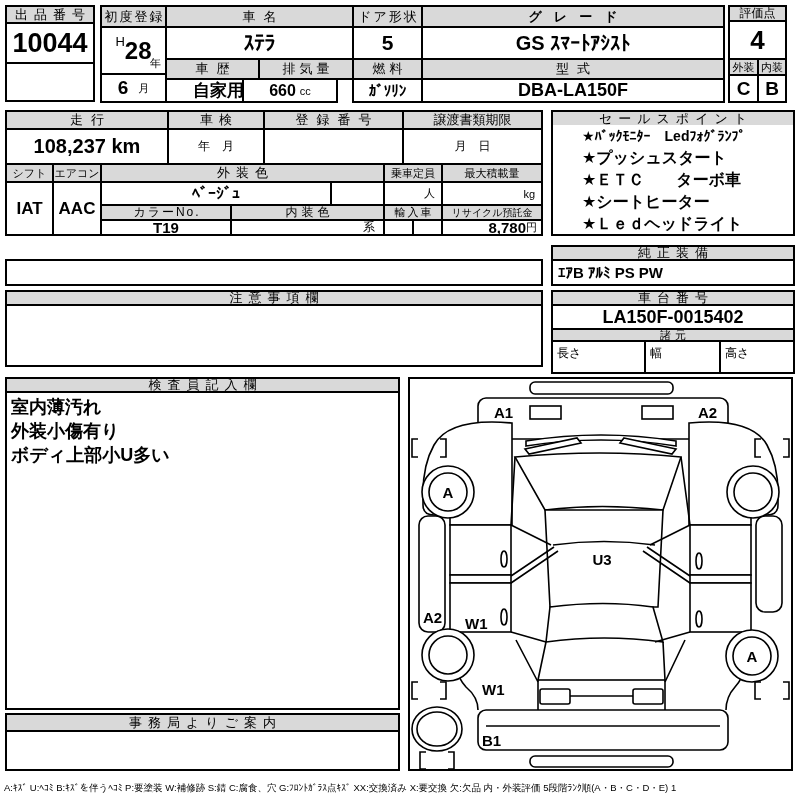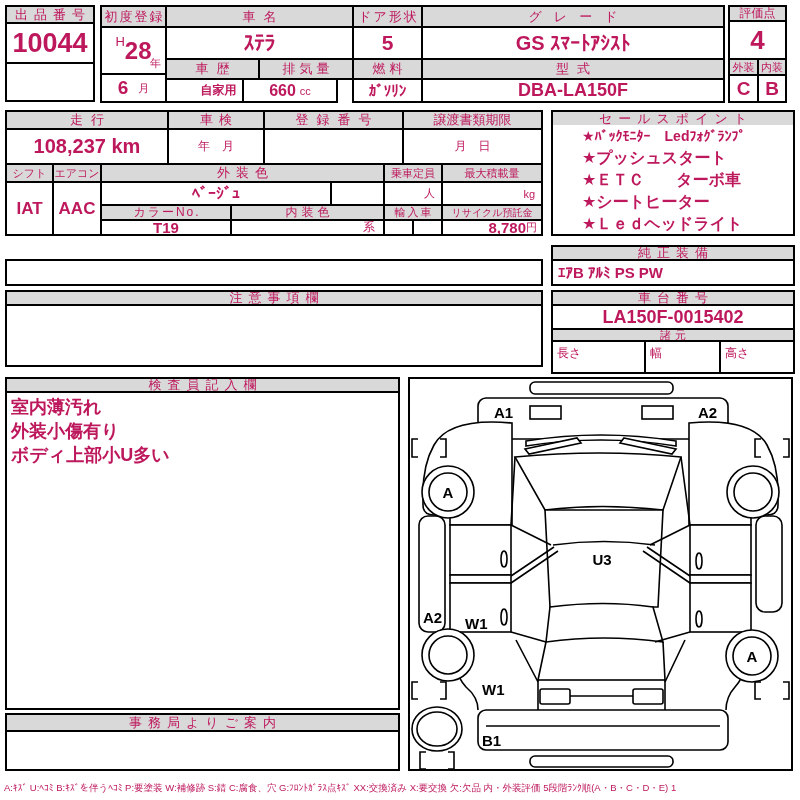--- a/index.html
+++ b/index.html
@@ -4,7 +4,7 @@
 <style>
   html,body{margin:0;padding:0;background:#fff;}
   #sheet{position:relative;width:800px;height:800px;background:#fff;
-         font-family:"Liberation Sans","DejaVu Sans",sans-serif;color:#be185d;}
+         font-family:"Liberation Sans","DejaVu Sans",sans-serif;color:#000000;}
   .cell{position:absolute;box-sizing:border-box;border:2px solid #000;background:#fff;
         display:flex;align-items:center;justify-content:center;overflow:hidden;white-space:nowrap;}
   .hdr{background:#d9d9d9;font-size:13px;font-weight:400;}

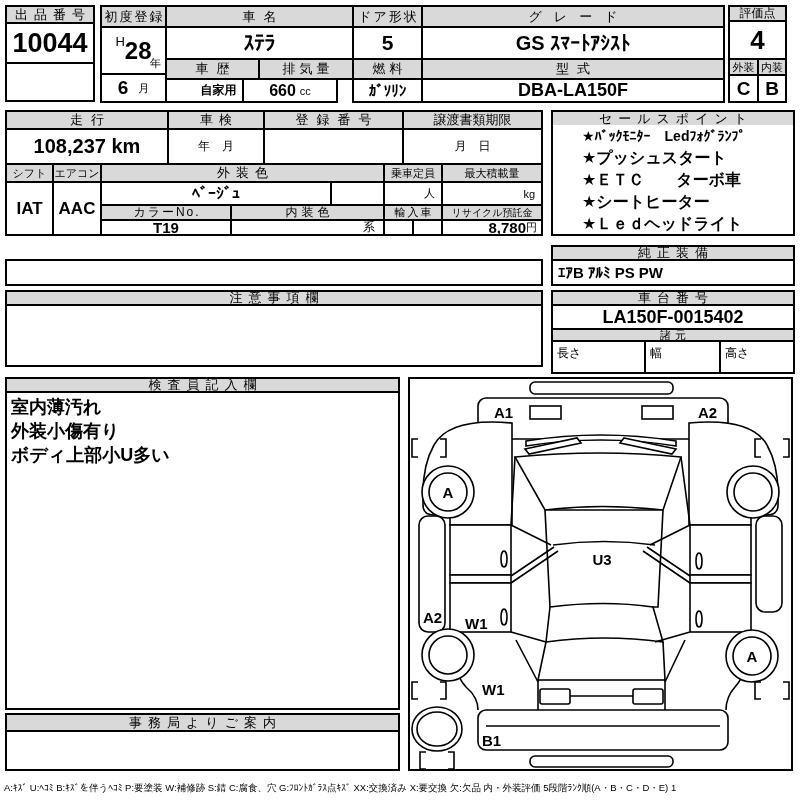--- a/index.html
+++ b/index.html
@@ -12,7 +12,7 @@
   .ls4{letter-spacing:4px;padding-left:4px;}
   .ls6{letter-spacing:6px;padding-left:6px;}
   .ls8{letter-spacing:8px;padding-left:8px;}
-  .ls12{letter-spacing:12px;padding-left:12px;}
+  .ls12{letter-spacing:12px;padding-left:12px;font-weight:bold;}
   .b{font-weight:bold;}
   .left{justify-content:flex-start;}
   .right{justify-content:flex-end;}

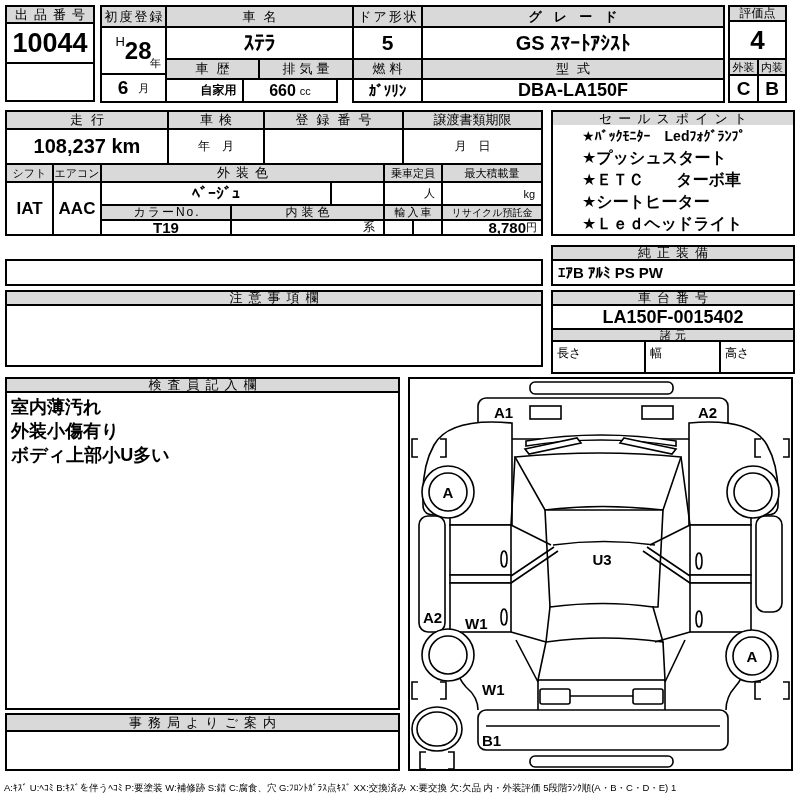--- a/index.html
+++ b/index.html
@@ -60,7 +60,7 @@
   <div class="cell hdr ls4" style="left:352px;top:58px;width:71px;height:22px;">燃料</div>
   <div class="cell hdr ls8" style="left:421px;top:58px;width:304px;height:22px;">型式</div>
 
-  <div class="cell b" style="left:165px;top:78px;width:107px;height:25px;font-size:12px;">自家用</div>
+  <div class="cell b" style="left:165px;top:78px;width:107px;height:25px;font-size:17px;">自家用</div>
   <div class="cell" style="left:242px;top:78px;width:96px;height:25px;">
     <span class="b" style="font-size:16px;">660</span>
     <span class="u" style="margin-left:4px;">cc</span>

